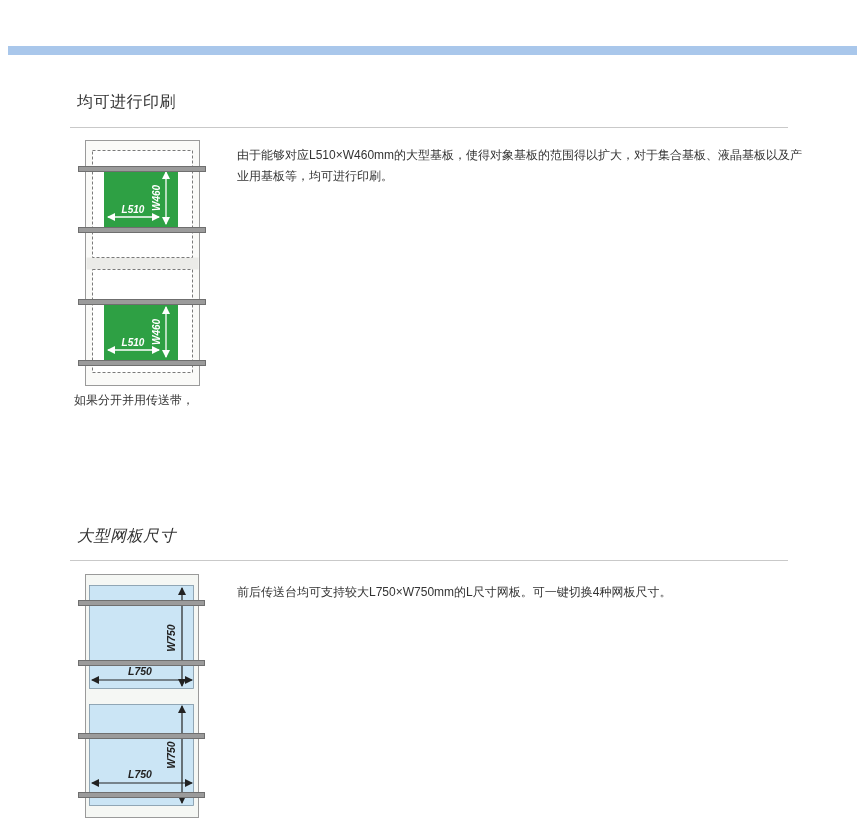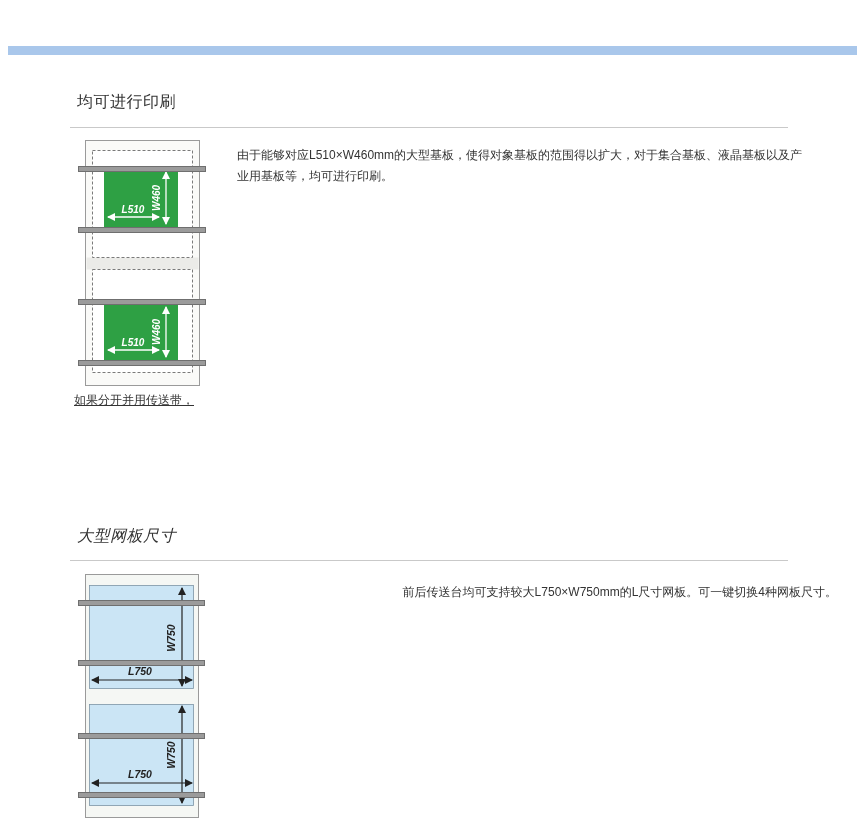--- a/index.html
+++ b/index.html
@@ -35,7 +35,7 @@
     position:absolute; left:74px; top:390px; width:170px;
     font-size:12px; line-height:20px; color:#333;
   }
-  .caption-line { display:block;text-decoration:underline; }
+  .caption-line { display:block; }
   svg .outer-frame { fill:#fafaf8; stroke:#9a9a9a; stroke-width:1; }
   svg .stencil-frame { fill:#f5f7f4; stroke:#9a9a9a; stroke-width:1; }
   svg .dashed-area { fill:#ffffff; stroke:#7a7a7a; stroke-width:1; stroke-dasharray:3 2; }

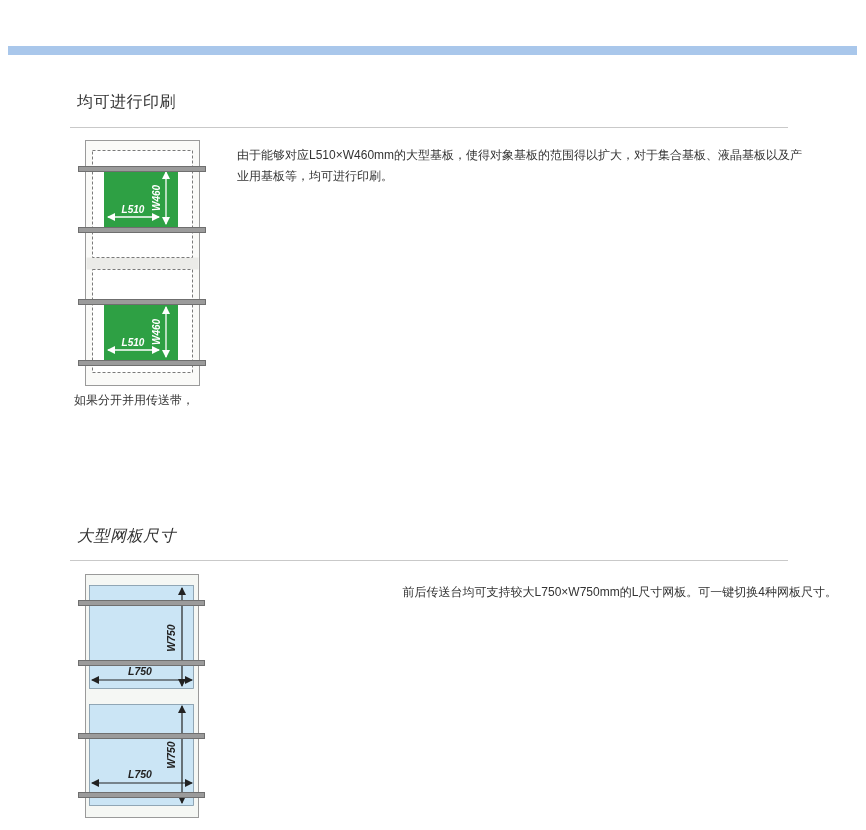--- a/index.html
+++ b/index.html
@@ -27,7 +27,7 @@
     font-size:12px; line-height:21px; color:#333;
   }
   .body-1 { top:137px; width:572px; }
-  .body-2 { top:574px; width:600px;text-align:right; }
+  .body-2 { top:574px; width:600px; }
   .diagram { position:absolute; left:78px; }
   .diagram-1 { top:138px; }
   .diagram-2 { top:572px; }

